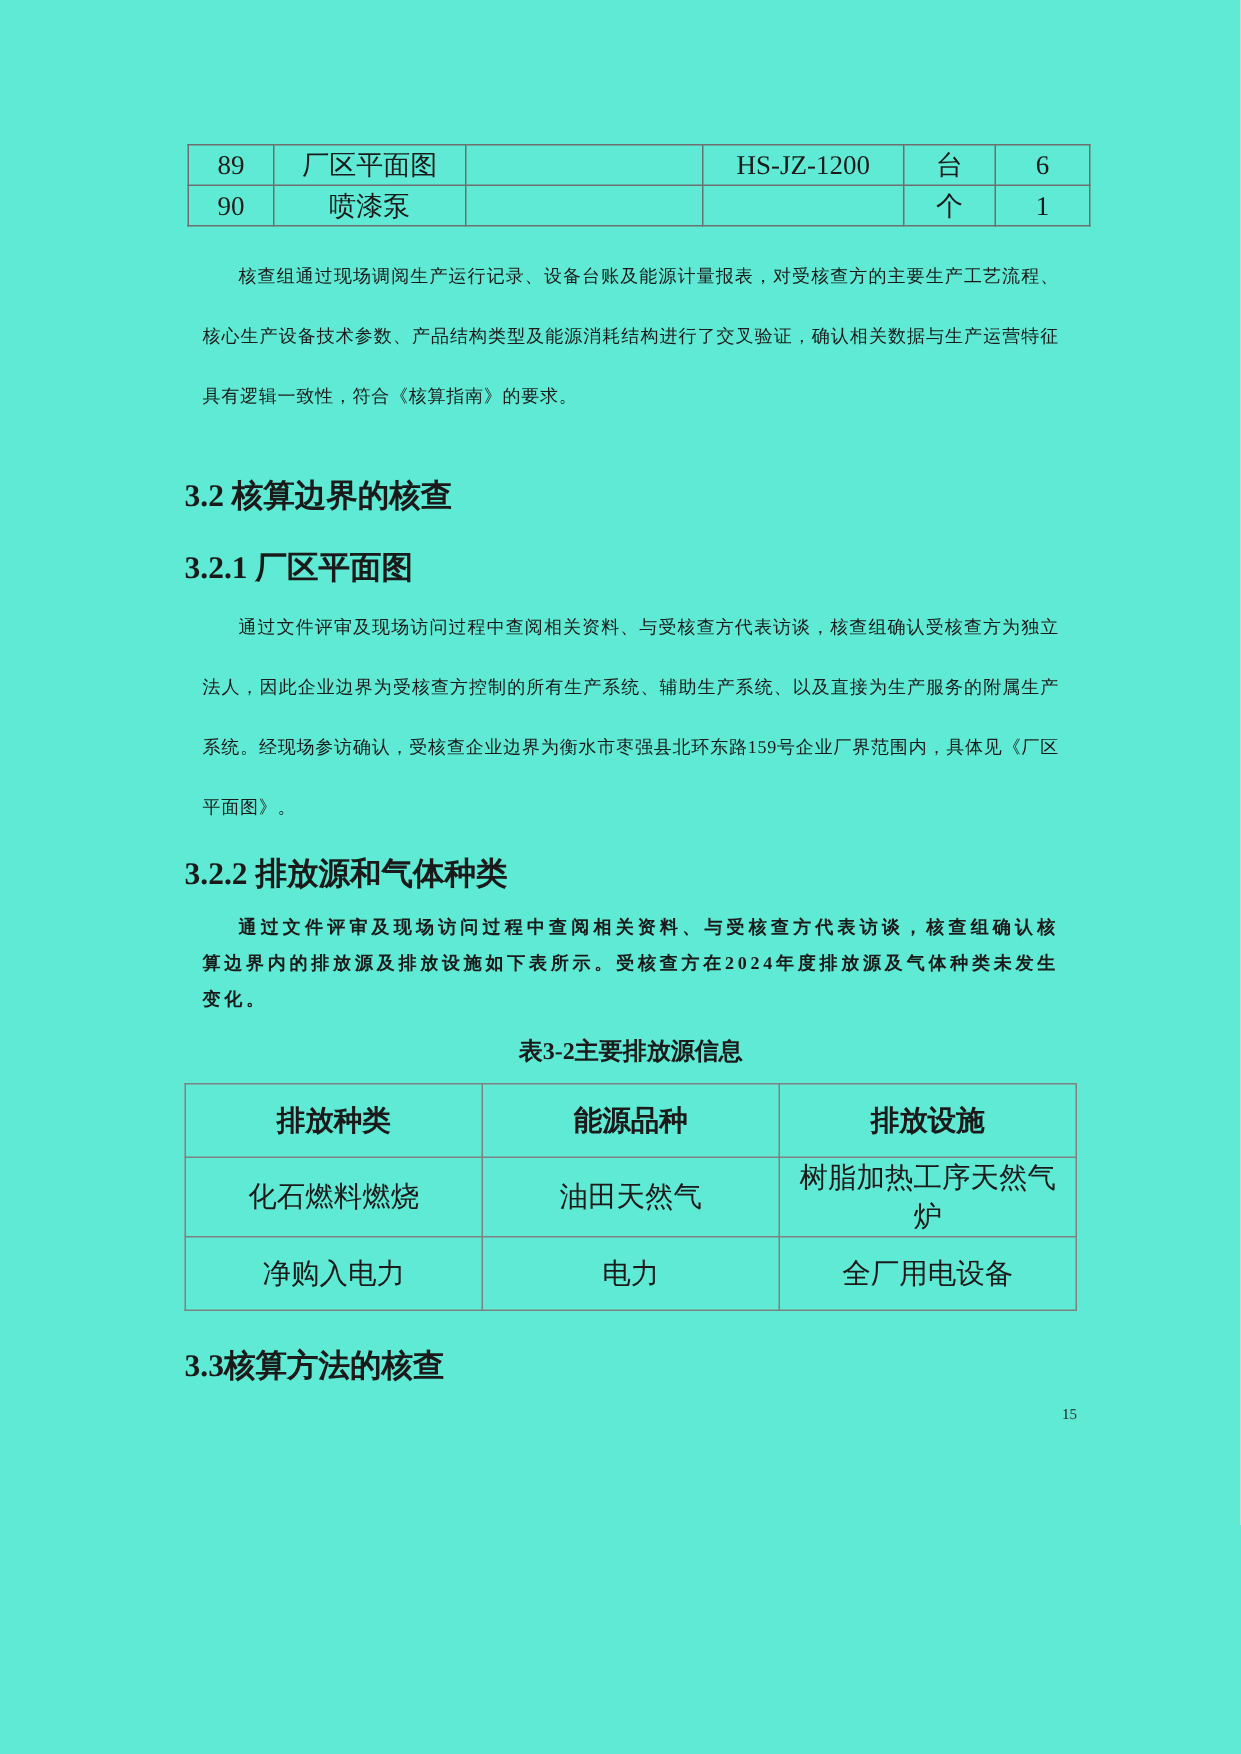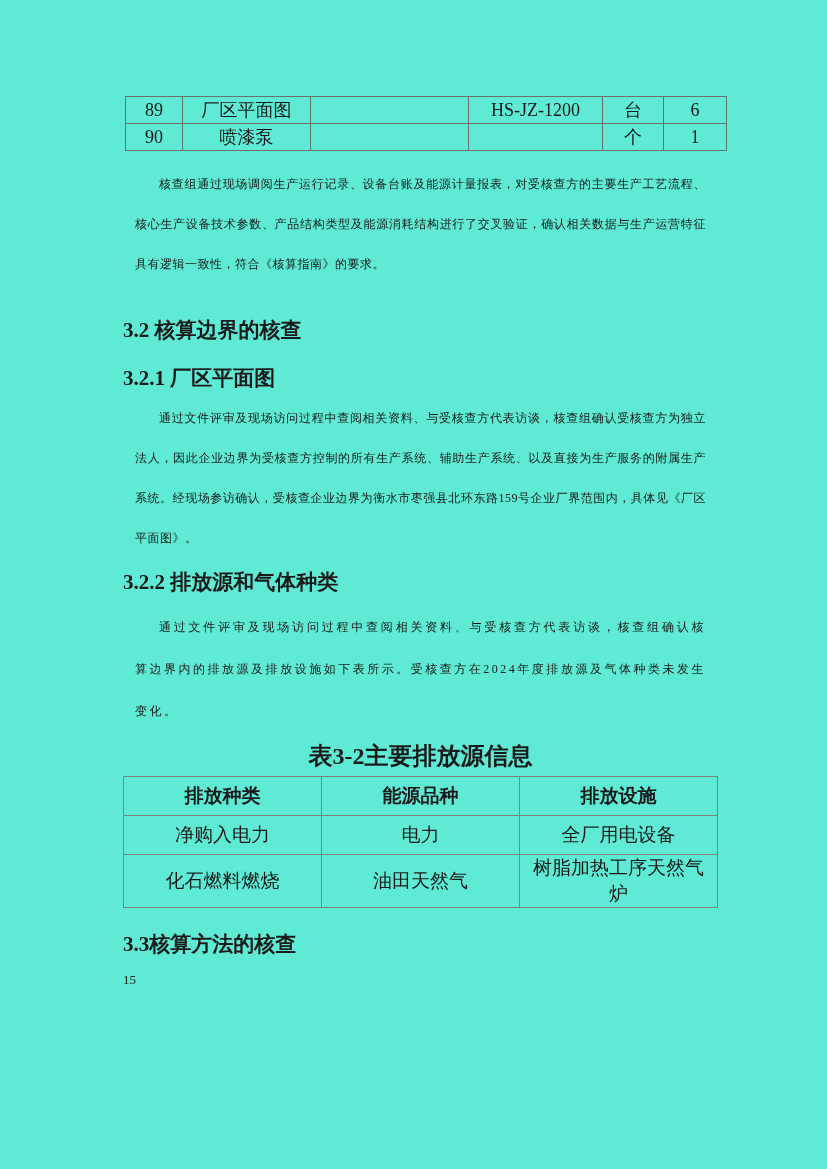--- a/index.html
+++ b/index.html
@@ -50,7 +50,7 @@
   }
   .p1 { margin-top: 13px; }
   .p2 { margin-top: 8px; }
-  .p3 { margin-top: 12px; line-height: 42px; letter-spacing: 2.5px; }
+  .p3 { margin-top: 12px; line-height: 24px; letter-spacing: 2.5px; font-weight: bold; }
   
   .heading {
     margin: 0;

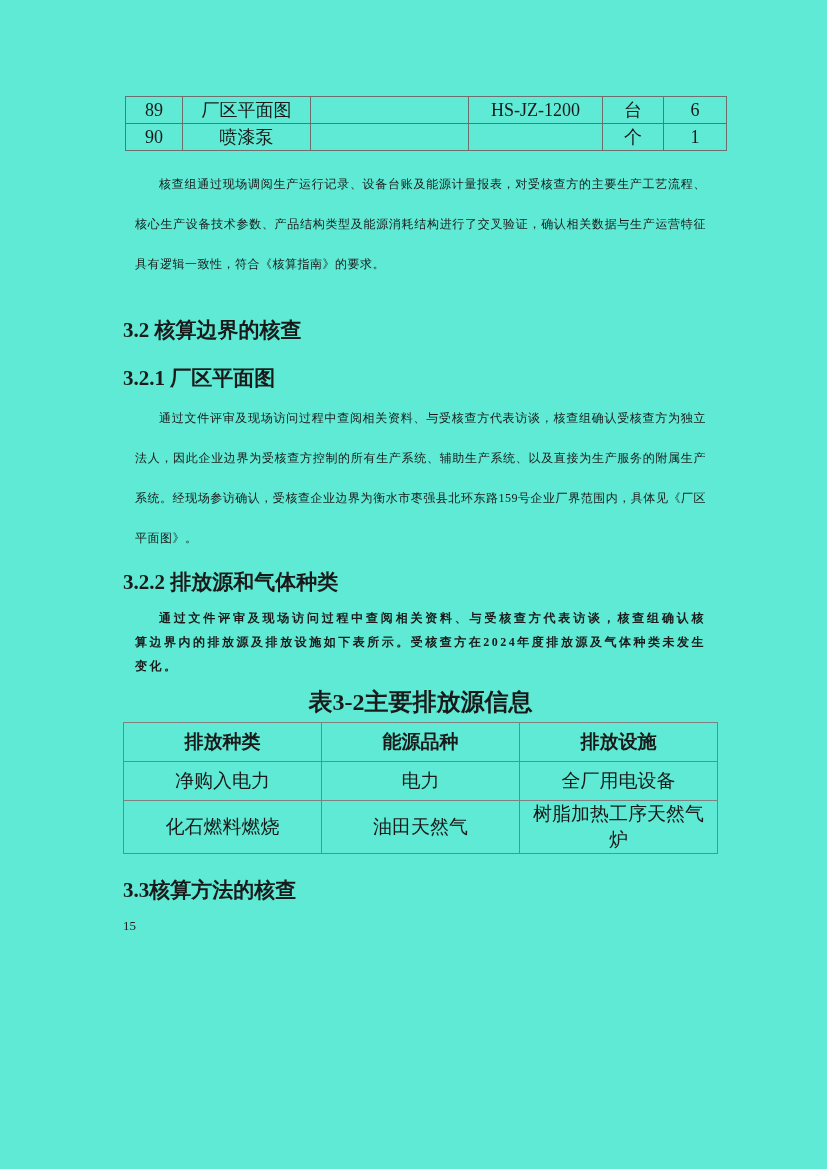--- a/index.html
+++ b/index.html
@@ -66,7 +66,7 @@
   .table-caption {
     text-align: center;
     font-weight: bold;
-    font-size: 24px;
+    font-size: 16px;
     line-height: 24px;
   }
   .emission-table {

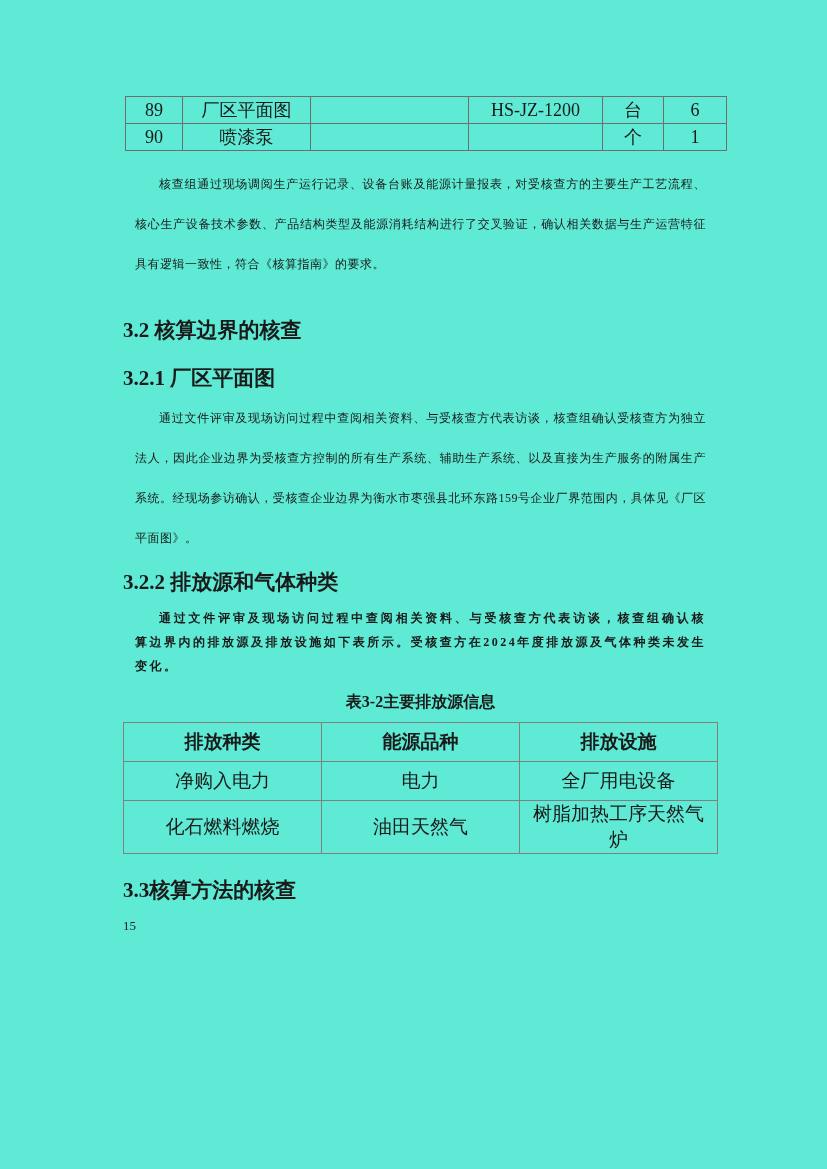--- a/index.html
+++ b/index.html
@@ -78,7 +78,7 @@
   }
   .emission-table th, .emission-table td {
     border: 1px solid #808080;
-    height: 39px;
+    height: 49px;
     padding: 0 4px;
     text-align: center;
     vertical-align: middle;

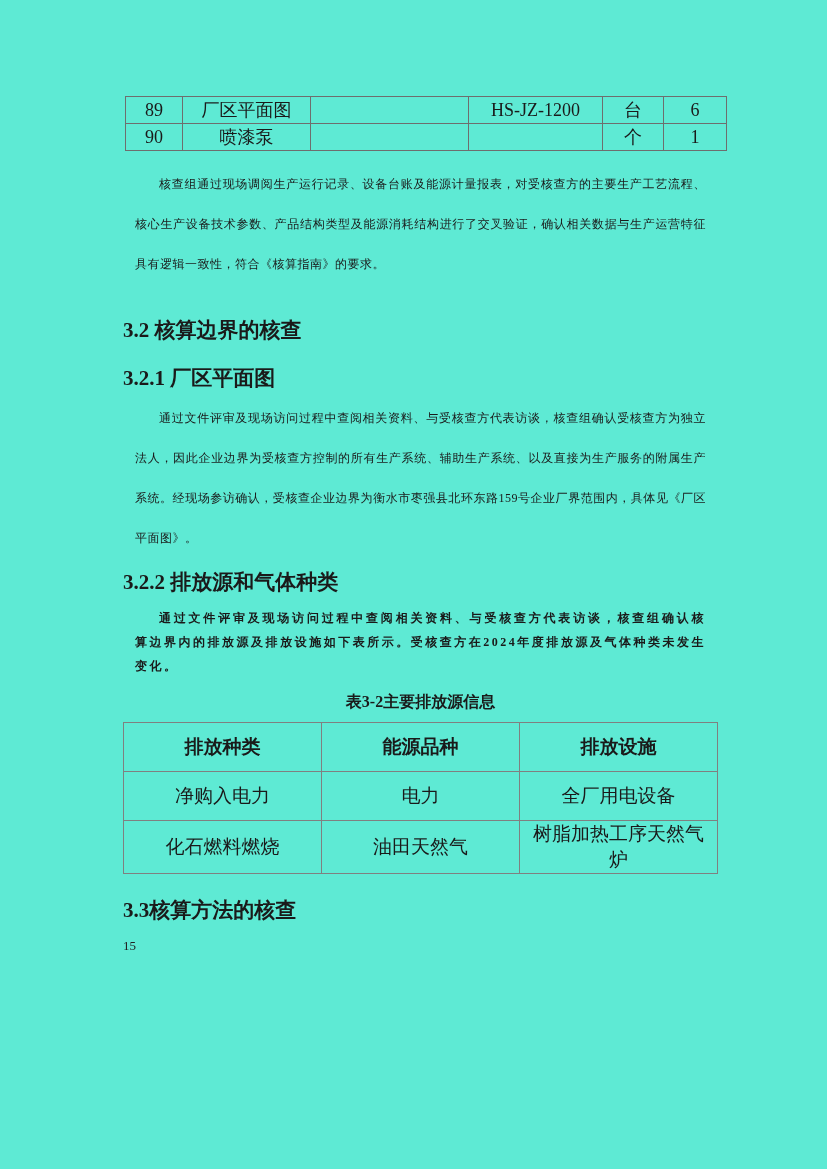--- a/index.html
+++ b/index.html
@@ -149,14 +149,14 @@
       </thead>
       <tbody>
         <tr>
+          <td>化石燃料燃烧</td>
+          <td>油田天然气</td>
+          <td>树脂加热工序天然气炉</td>
+        </tr>
+        <tr>
           <td>净购入电力</td>
           <td>电力</td>
           <td>全厂用电设备</td>
-        </tr>
-        <tr>
-          <td>化石燃料燃烧</td>
-          <td>油田天然气</td>
-          <td>树脂加热工序天然气炉</td>
         </tr>
       </tbody>
     </table>

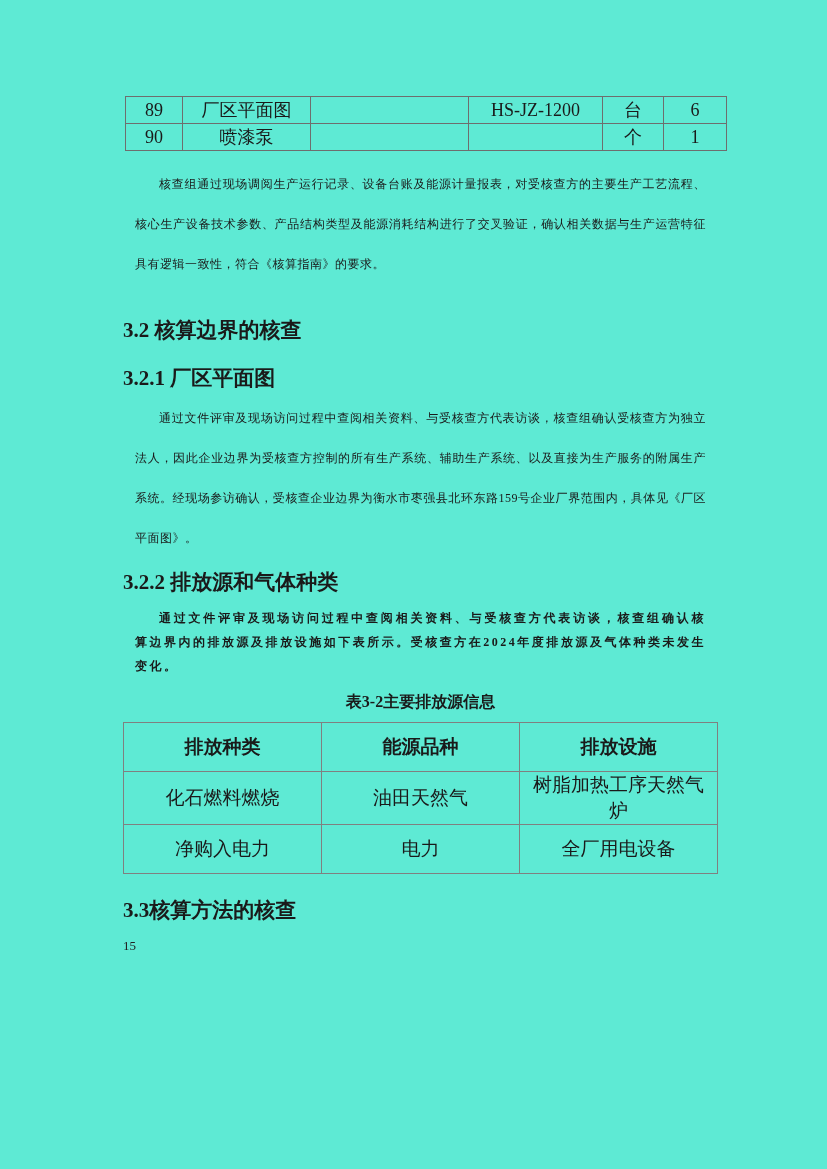--- a/index.html
+++ b/index.html
@@ -88,8 +88,8 @@
   
   .page-number {
     margin-top: 16px;
-    text-align: left;
-    font-size: 13px;
+    text-align: right;
+    font-size: 10px;
     color: #222;
   }
 </style>

